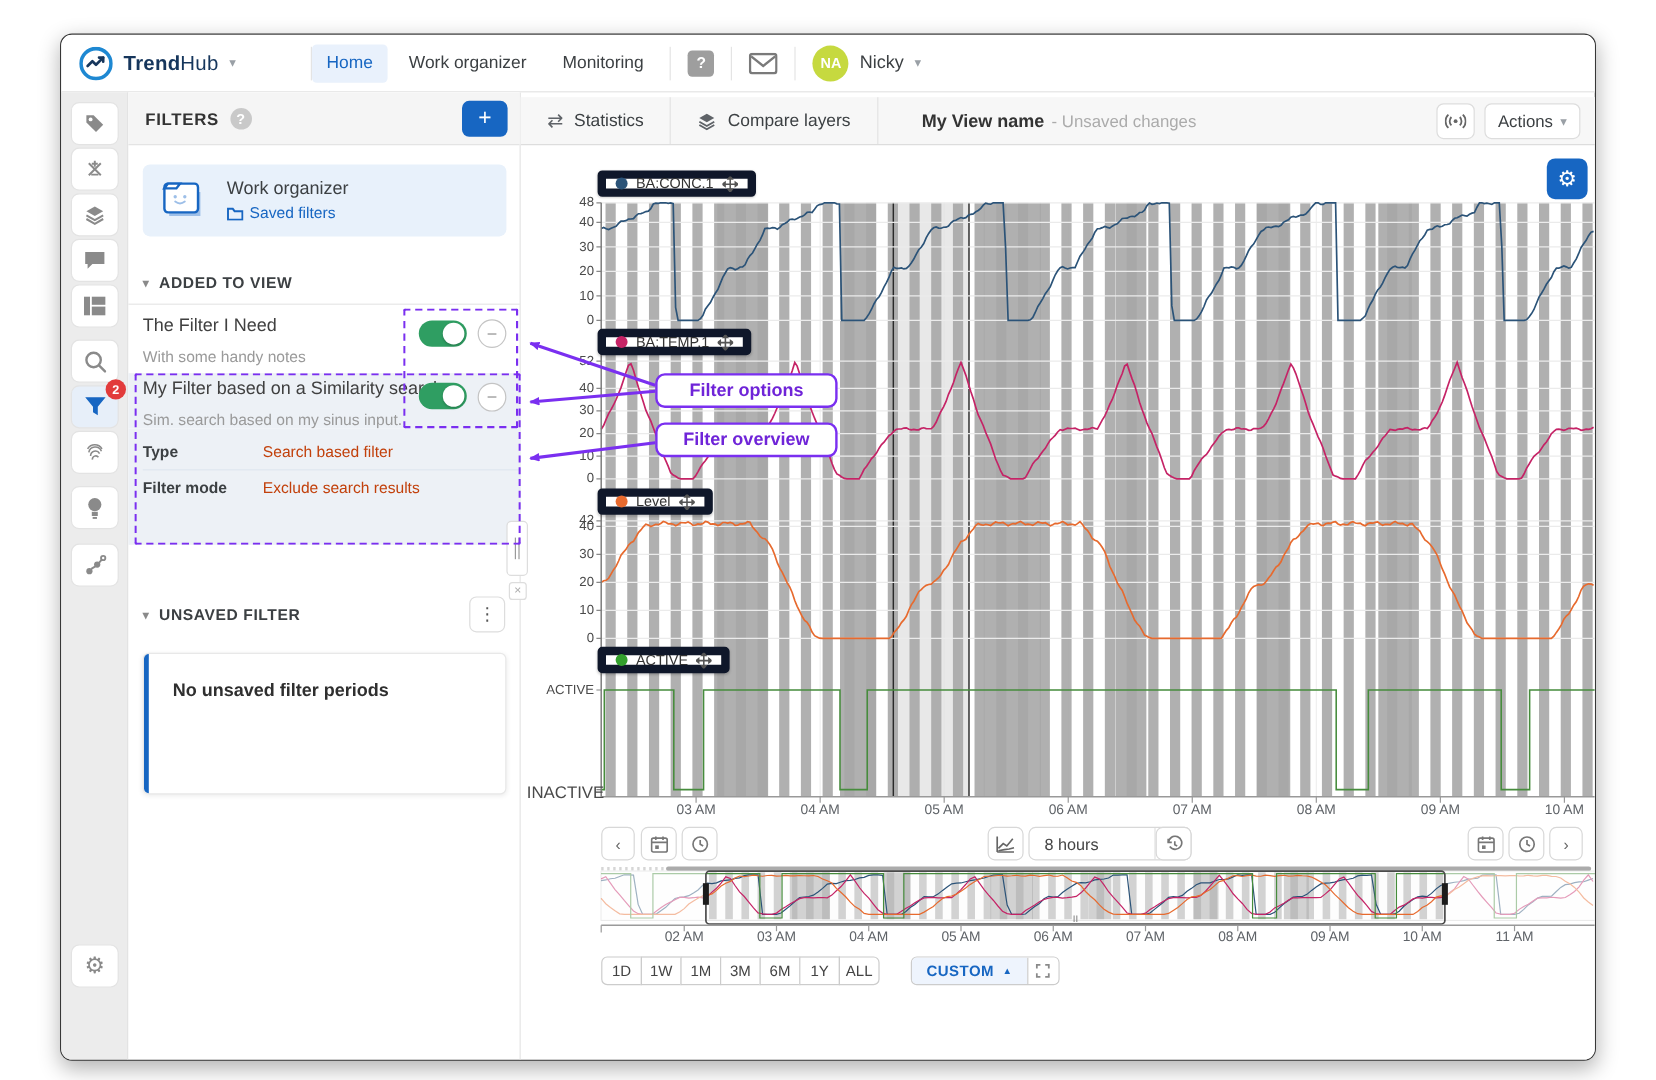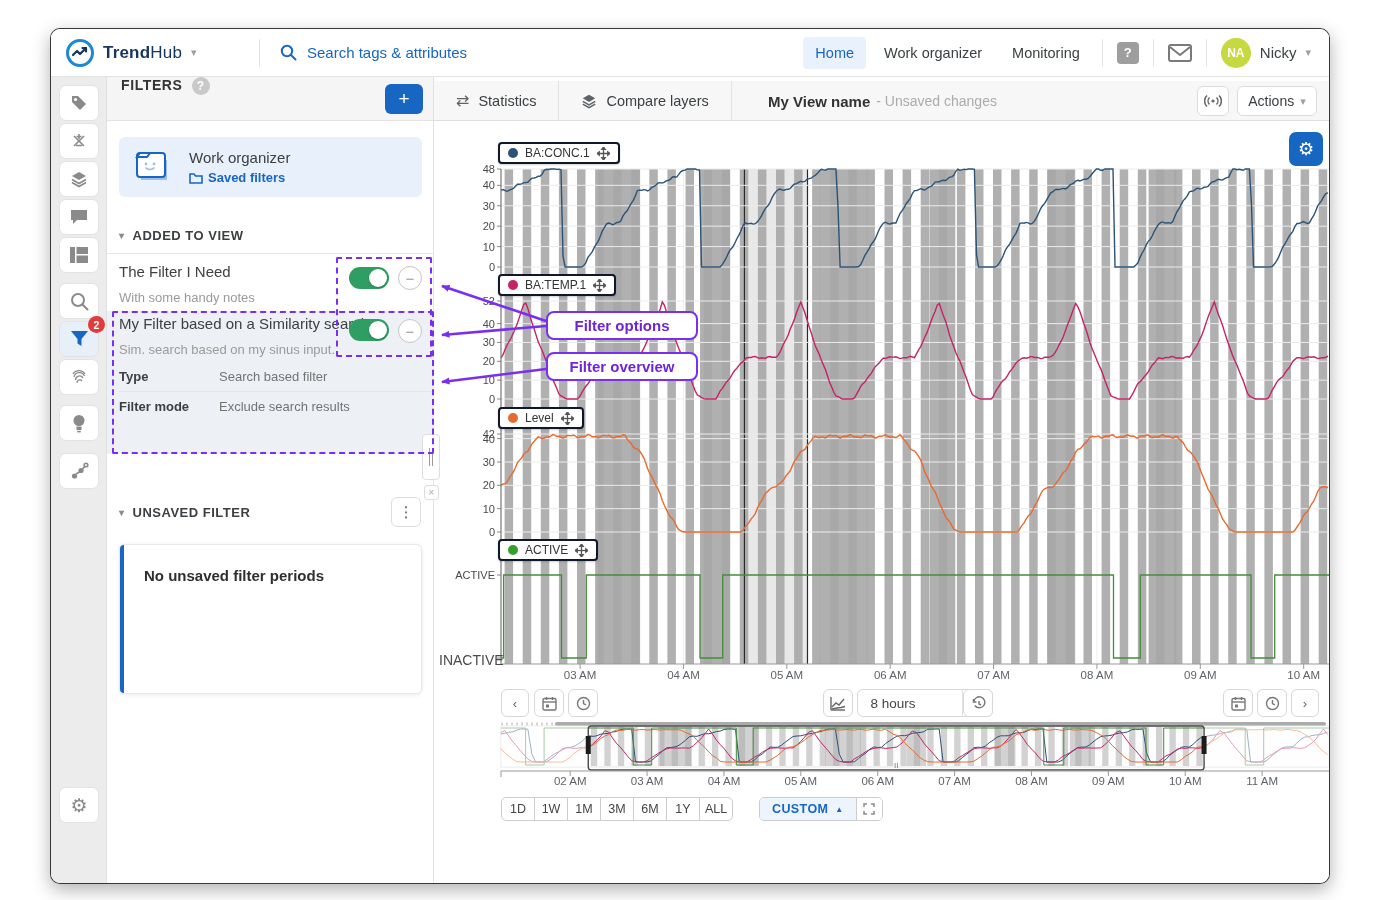--- a/index.html
+++ b/index.html
@@ -109,13 +109,6 @@
       <span class="chev">▾</span>
     </div>
     <div class="vdiv"></div>
-    <div class="search-wrap">
-      <svg width="17" height="17" viewBox="0 0 17 17">
-        <circle cx="7" cy="7" r="5.2" fill="none" stroke="#1766c2" stroke-width="2"></circle>
-        <line x1="11" y1="11" x2="15.5" y2="15.5" stroke="#1766c2" stroke-width="2" stroke-linecap="round"></line>
-      </svg>
-      <span class="search-text">Search tags &amp; attributes</span>
-    </div>
     <div class="nav">
       <span class="nav-item active">Home</span>
       <span class="nav-item">Work organizer</span>

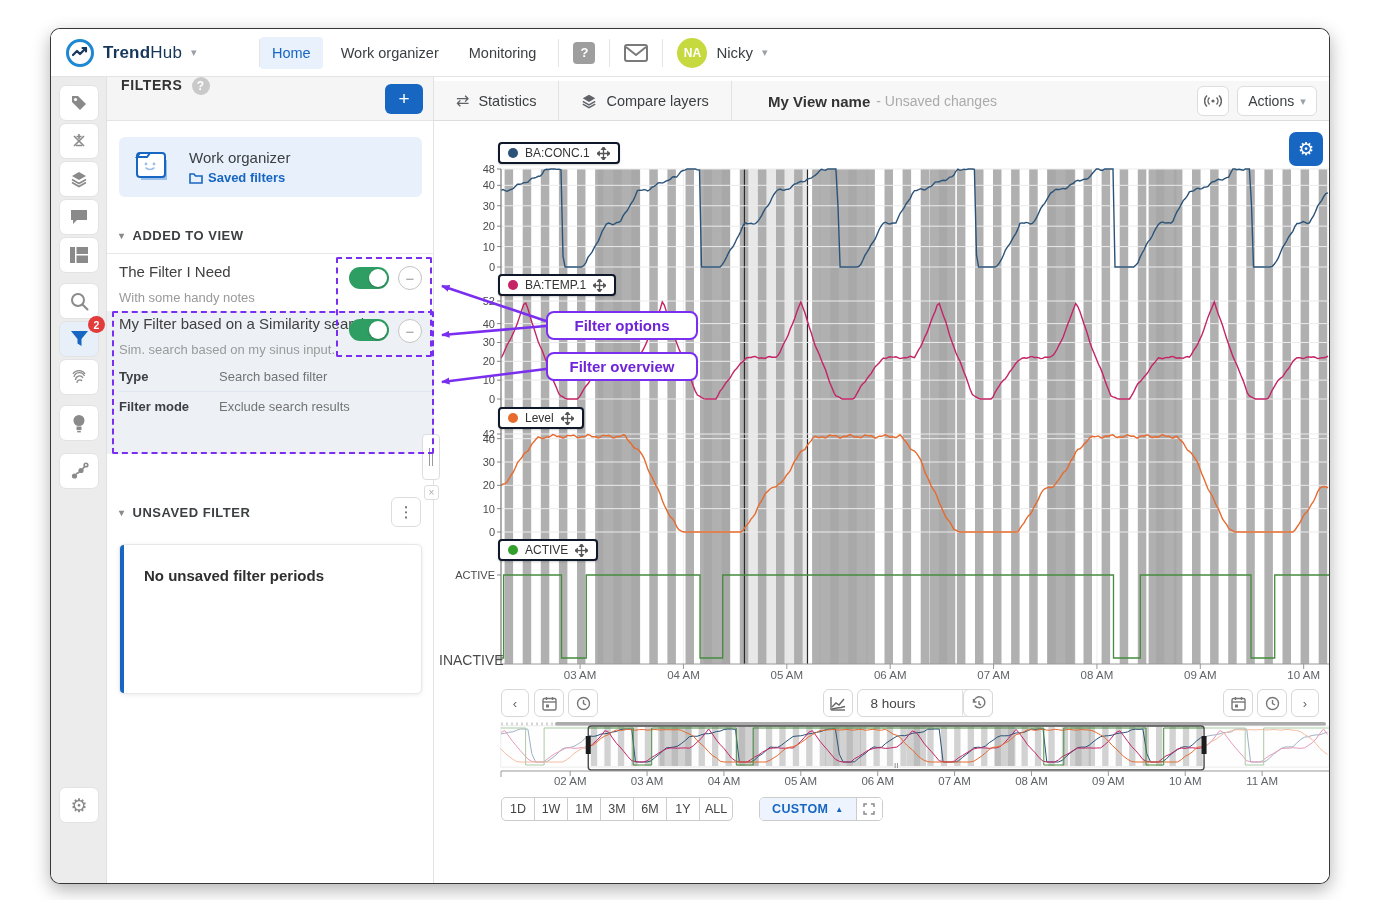--- a/index.html
+++ b/index.html
@@ -32,7 +32,7 @@
 
   
   #panel { position:absolute; left:56px; top:48px; width:327px; height:808px; background:#fff; border-right:1px solid #e2e2e2; }
-  #panel-header { position:absolute; left:0; top:0; width:100%; height:44px; background:#f5f5f5; border-bottom:1px solid #e4e4e4; display:flex; padding:0 14px; gap:9px; }
+  #panel-header { position:absolute; left:0; top:0; width:100%; height:44px; background:#f5f5f5; border-bottom:1px solid #e4e4e4; display:flex; align-items:center; padding:0 14px; gap:9px; }
   #panel-title { font-size:14px; font-weight:700; color:#333; letter-spacing:.6px; }
   .q-ic { width:18px; height:18px; border-radius:50%; background:#c9c9c9; color:#fff; font-size:12px; font-weight:700; display:flex; align-items:center; justify-content:center; }
   #add-filter-btn { position:absolute; right:10px; top:7px; width:38px; height:30px; background:#1766c2; border:none; border-radius:6px; color:#fff; font-size:19px; cursor:pointer; }

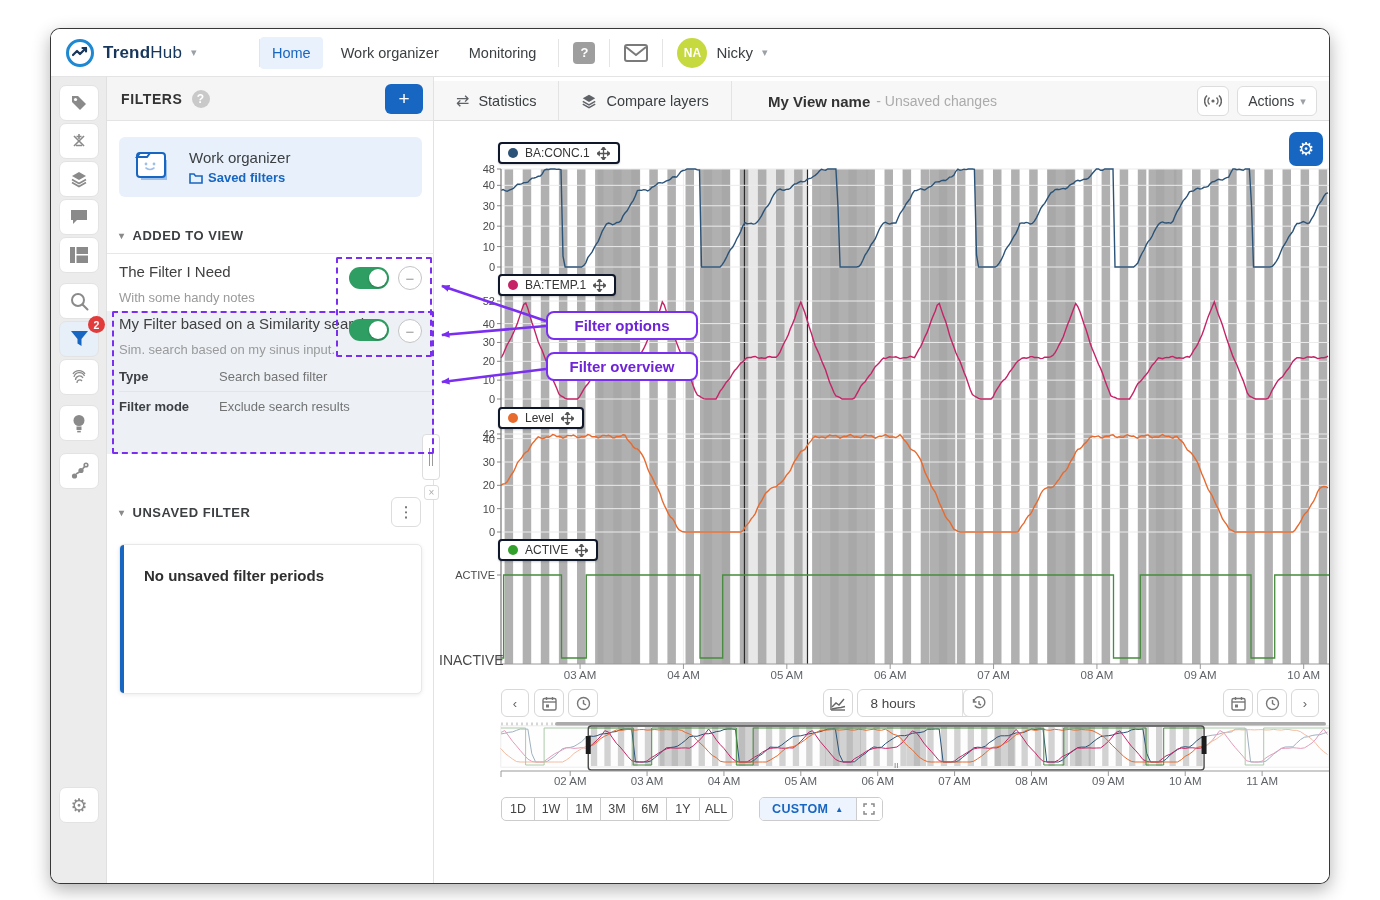--- a/index.html
+++ b/index.html
@@ -76,7 +76,7 @@
   .hdr-btn { position:absolute; top:5px; height:30px; background:#fff; border:1px solid #ddd; border-radius:6px; display:flex; align-items:center; justify-content:center; gap:6px; font-size:14px; color:#3c4043; cursor:pointer; }
   #gear-btn { position:absolute; left:855px; top:51px; width:34px; height:34px; background:#1766c2; border:none; border-radius:7px; color:#fff; font-size:18px; cursor:pointer; z-index:30; }
 
-  .legend-chip { position:absolute; background:#fff; border:2px solid #0f172a; border-radius:4px; box-shadow:0 1px 2px rgba(0,0,0,.18); display:flex; align-items:center; gap:7px; height:22px; padding:0 8px; z-index:20; cursor:grab; }
+  .legend-chip { position:absolute; background:#fff; border:7px solid #0f172a; border-radius:4px; box-shadow:0 1px 2px rgba(0,0,0,.18); display:flex; align-items:center; gap:7px; height:22px; padding:0 8px; z-index:20; cursor:grab; }
   .legend-dot { width:10px; height:10px; border-radius:50%; }
   .legend-name { font-size:12px; color:#333; }
 

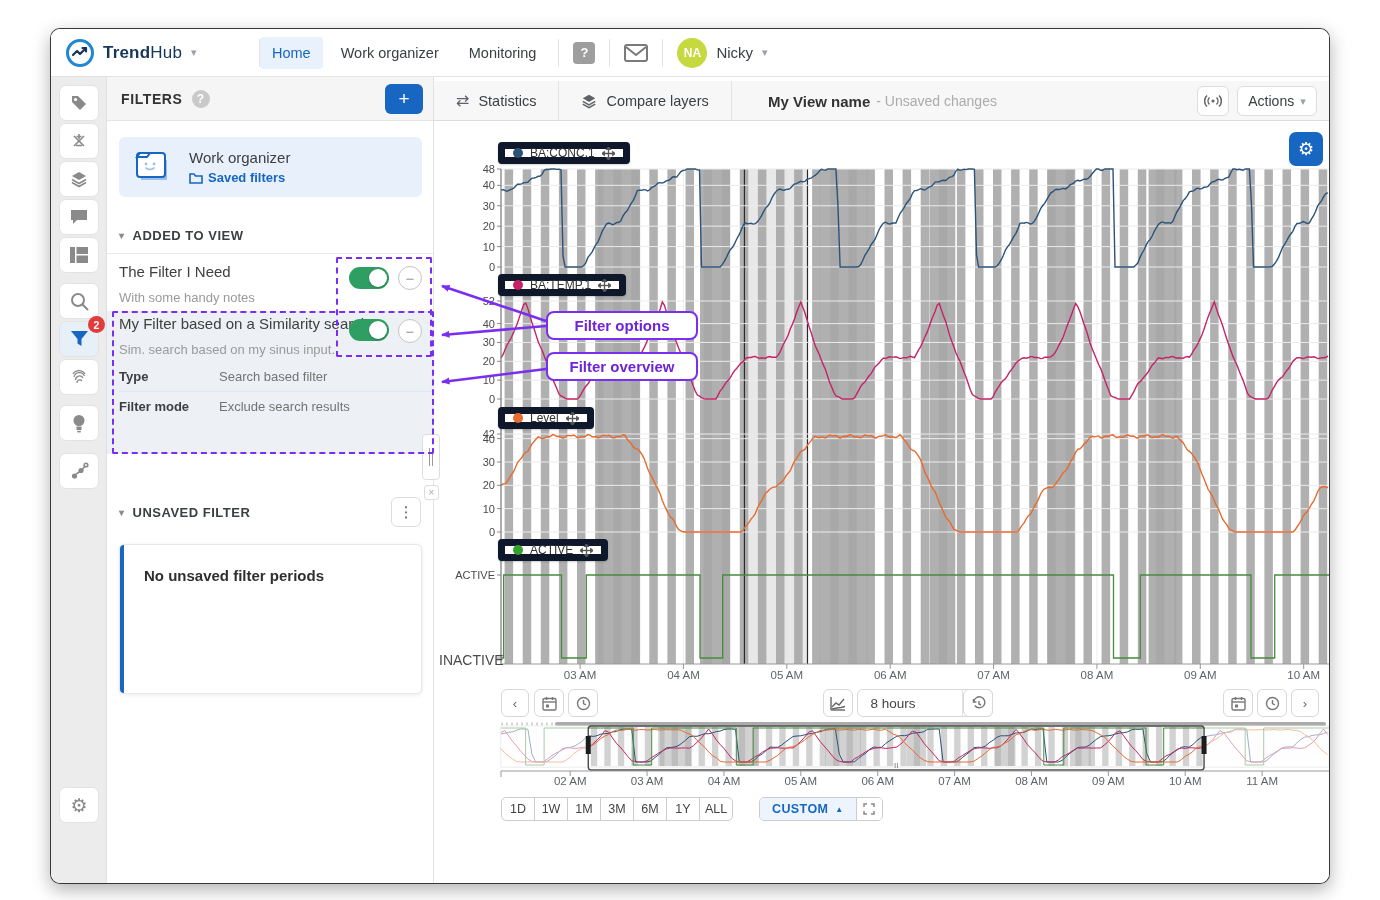--- a/index.html
+++ b/index.html
@@ -38,7 +38,7 @@
   #add-filter-btn { position:absolute; right:10px; top:7px; width:38px; height:30px; background:#1766c2; border:none; border-radius:6px; color:#fff; font-size:19px; cursor:pointer; }
   .wo-card { position:absolute; left:12px; top:60px; width:303px; height:60px; background:#e8f1fb; border-radius:6px; display:flex; align-items:center; gap:14px; padding:0 14px; cursor:pointer; }
   .wo-title { font-size:15px; color:#3c4043; }
-  .wo-link { font-size:13px; color:#1766c2; display:flex; align-items:center; gap:5px; margin-top:4px;font-weight:bold; }
+  .wo-link { font-size:13px; color:#1766c2; display:flex; align-items:center; gap:5px; margin-top:4px; }
   .sec-head { position:absolute; left:12px; display:flex; align-items:center; gap:8px; font-size:13px; font-weight:700; color:#3c4043; letter-spacing:.5px; }
   .sec-chev { color:#8a8a8a; font-size:10px; }
   .divider-h { position:absolute; left:0; width:327px; height:1px; background:#e7e7e7; }

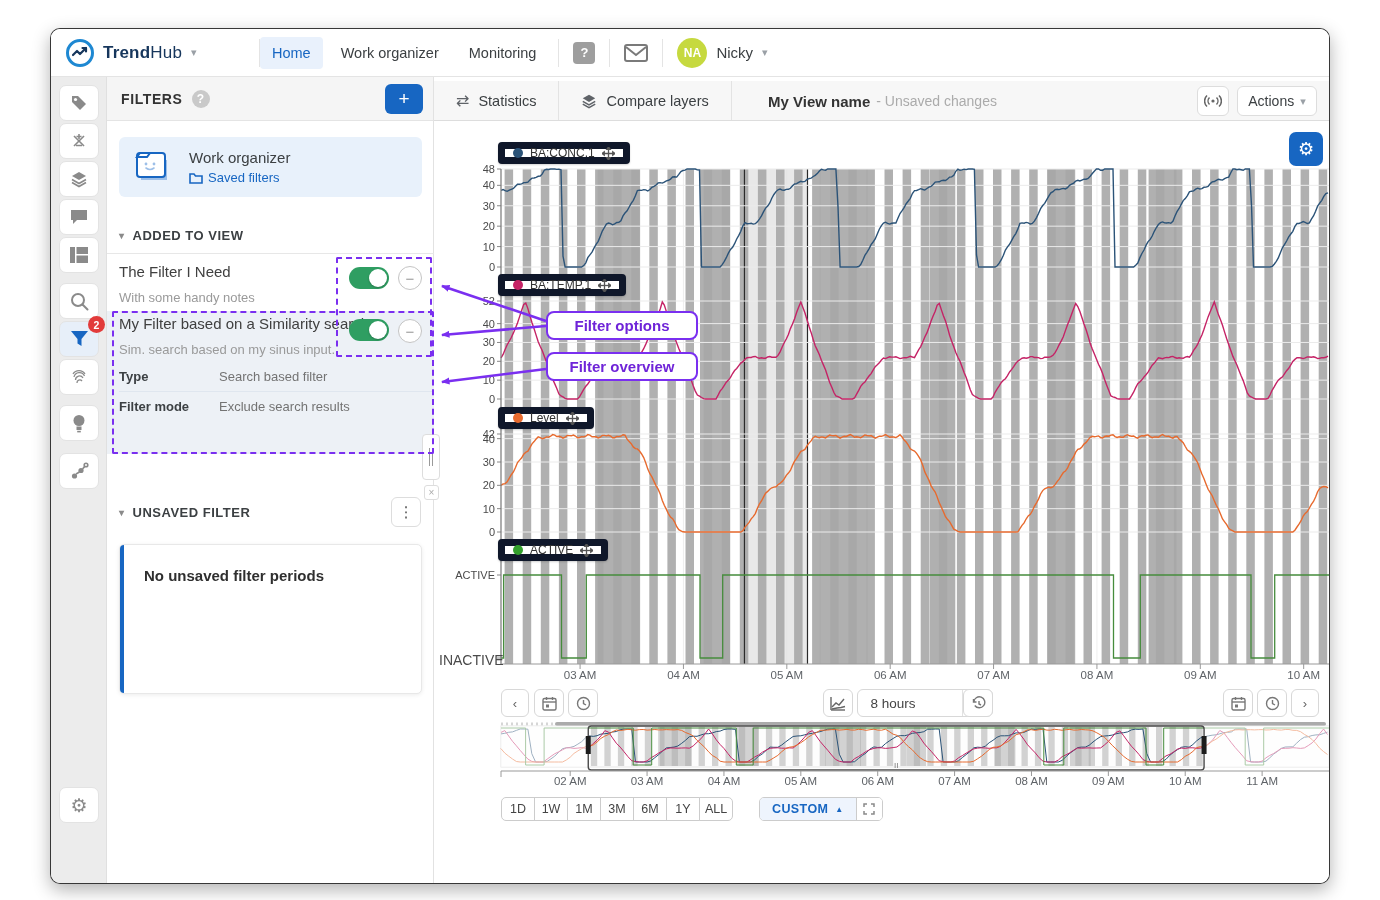--- a/index.html
+++ b/index.html
@@ -50,7 +50,7 @@
   .detail-row { display:flex; height:29px; align-items:center; border-top:1px solid #dfe6ef; }
   .detail-row:first-child { border-top:none; }
   .detail-label { width:100px; font-size:13px; font-weight:700; color:#3c4043; }
-  .detail-value { font-size:13px; color:#737373; }
+  .detail-value { font-size:13px; color:#c2410c; }
   .kebab-btn { position:absolute; width:30px; height:30px; background:#fff; border:1px solid #ddd; border-radius:6px; color:#555; font-size:15px; display:flex; align-items:center; justify-content:center; cursor:pointer; }
   .empty-card { position:absolute; left:12px; top:467px; width:303px; height:150px; background:#fff; border:1px solid #e8e8e8; border-radius:5px; box-shadow:0 1px 4px rgba(0,0,0,.08); padding:22px 20px 0 24px; }
   .empty-card::before { content:""; position:absolute; left:0; top:0; width:4px; height:100%; background:#1766c2; border-radius:4px 0 0 4px; }

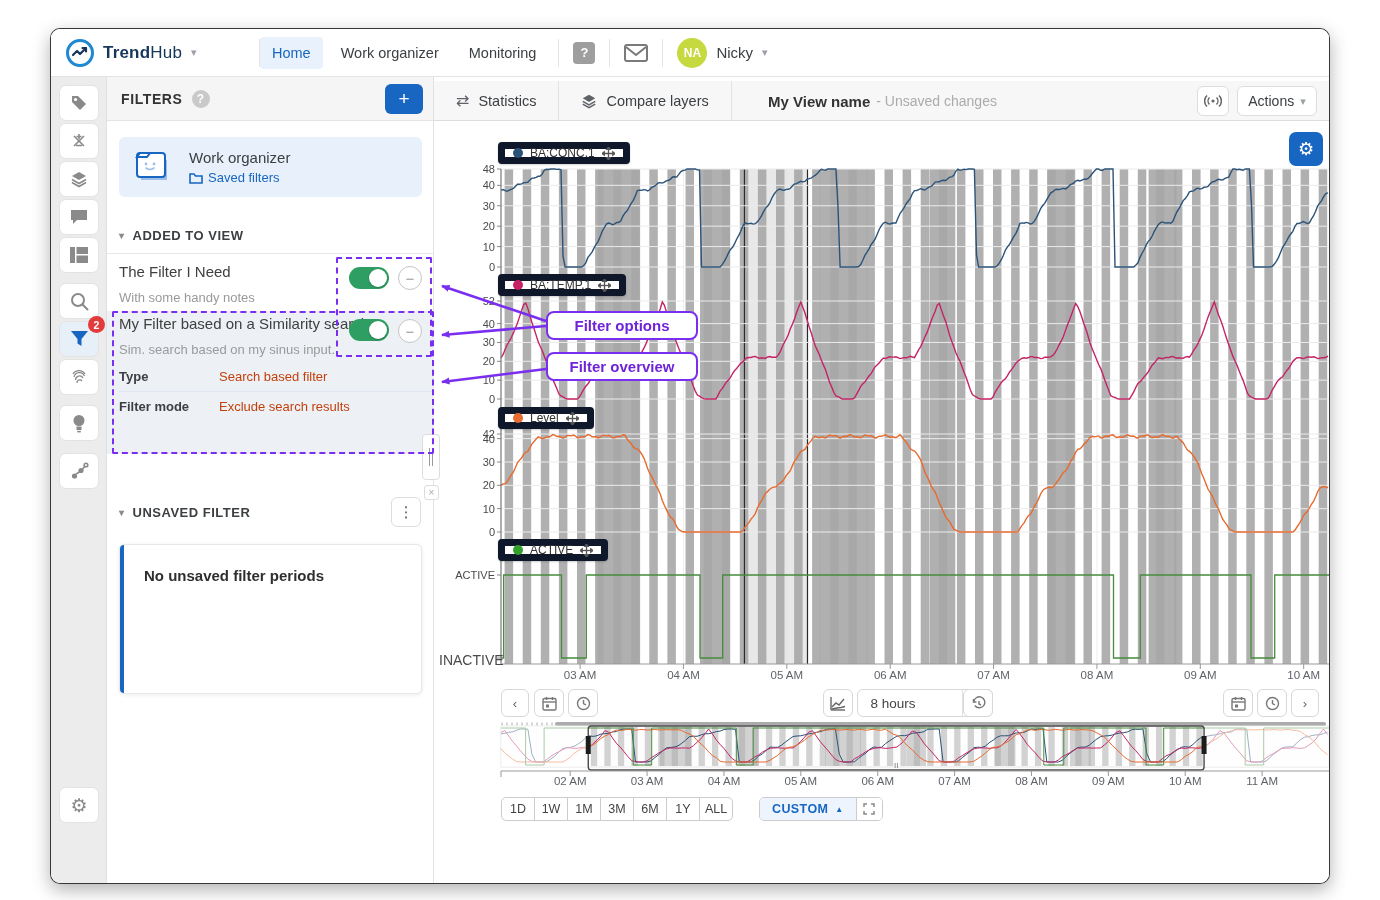--- a/index.html
+++ b/index.html
@@ -52,7 +52,7 @@
   .detail-label { width:100px; font-size:13px; font-weight:700; color:#3c4043; }
   .detail-value { font-size:13px; color:#c2410c; }
   .kebab-btn { position:absolute; width:30px; height:30px; background:#fff; border:1px solid #ddd; border-radius:6px; color:#555; font-size:15px; display:flex; align-items:center; justify-content:center; cursor:pointer; }
-  .empty-card { position:absolute; left:12px; top:467px; width:303px; height:150px; background:#fff; border:1px solid #e8e8e8; border-radius:5px; box-shadow:0 1px 4px rgba(0,0,0,.08); padding:22px 20px 0 24px; }
+  .empty-card { position:absolute; left:12px; top:467px; width:303px; height:118px; background:#fff; border:1px solid #e8e8e8; border-radius:5px; box-shadow:0 1px 4px rgba(0,0,0,.08); padding:22px 20px 0 24px; }
   .empty-card::before { content:""; position:absolute; left:0; top:0; width:4px; height:100%; background:#1766c2; border-radius:4px 0 0 4px; }
   .empty-title { font-size:15px; font-weight:700; color:#2f2f2f; }
   .empty-text { font-size:14px; color:#adadad; margin-top:12px; line-height:1.45; }

